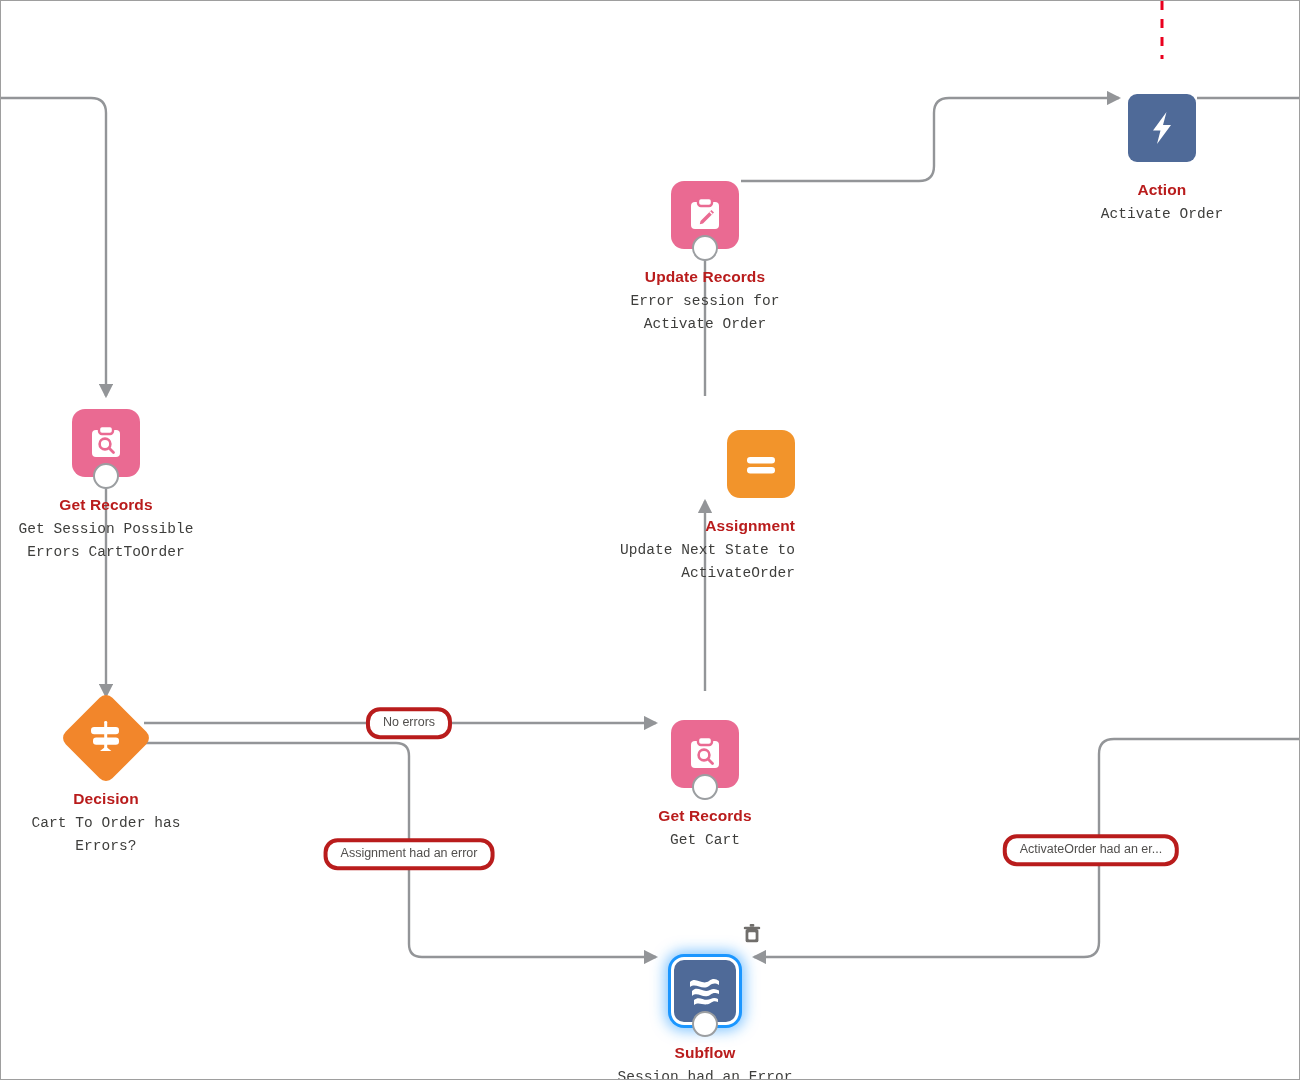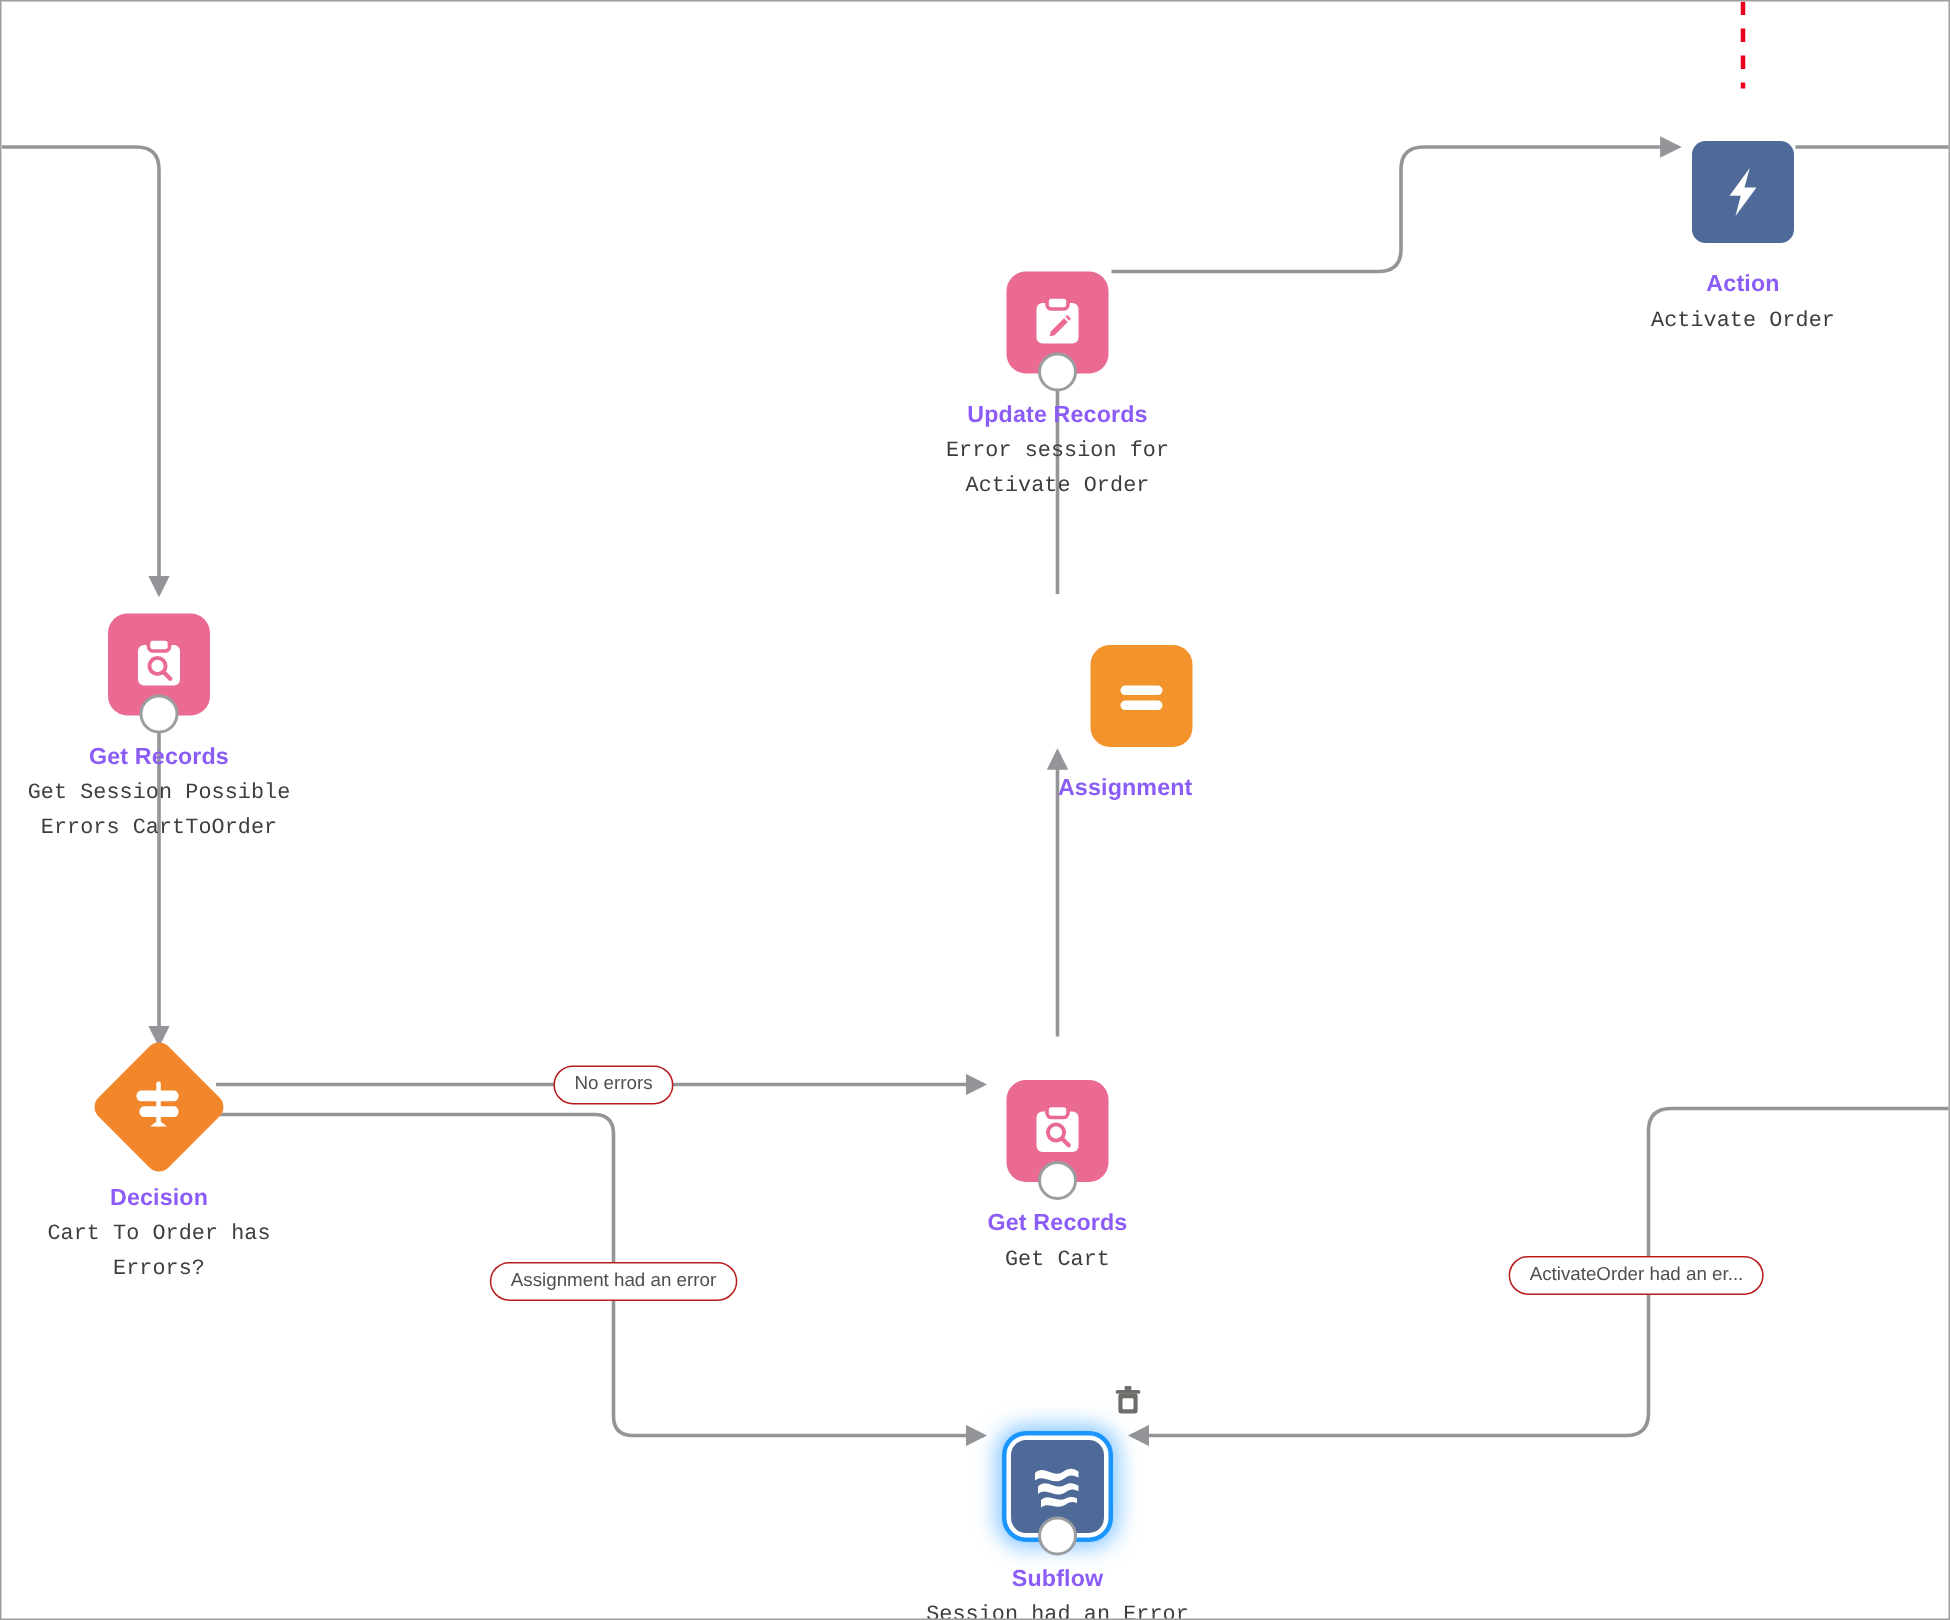--- a/index.html
+++ b/index.html
@@ -65,7 +65,7 @@
     margin-top: 18px;
     font-size: 15.5px;
     font-weight: bold;
-    color: #8b5cf6;
+    color: #b91c1c;
     letter-spacing: .1px;
     line-height: 1.35;
   }

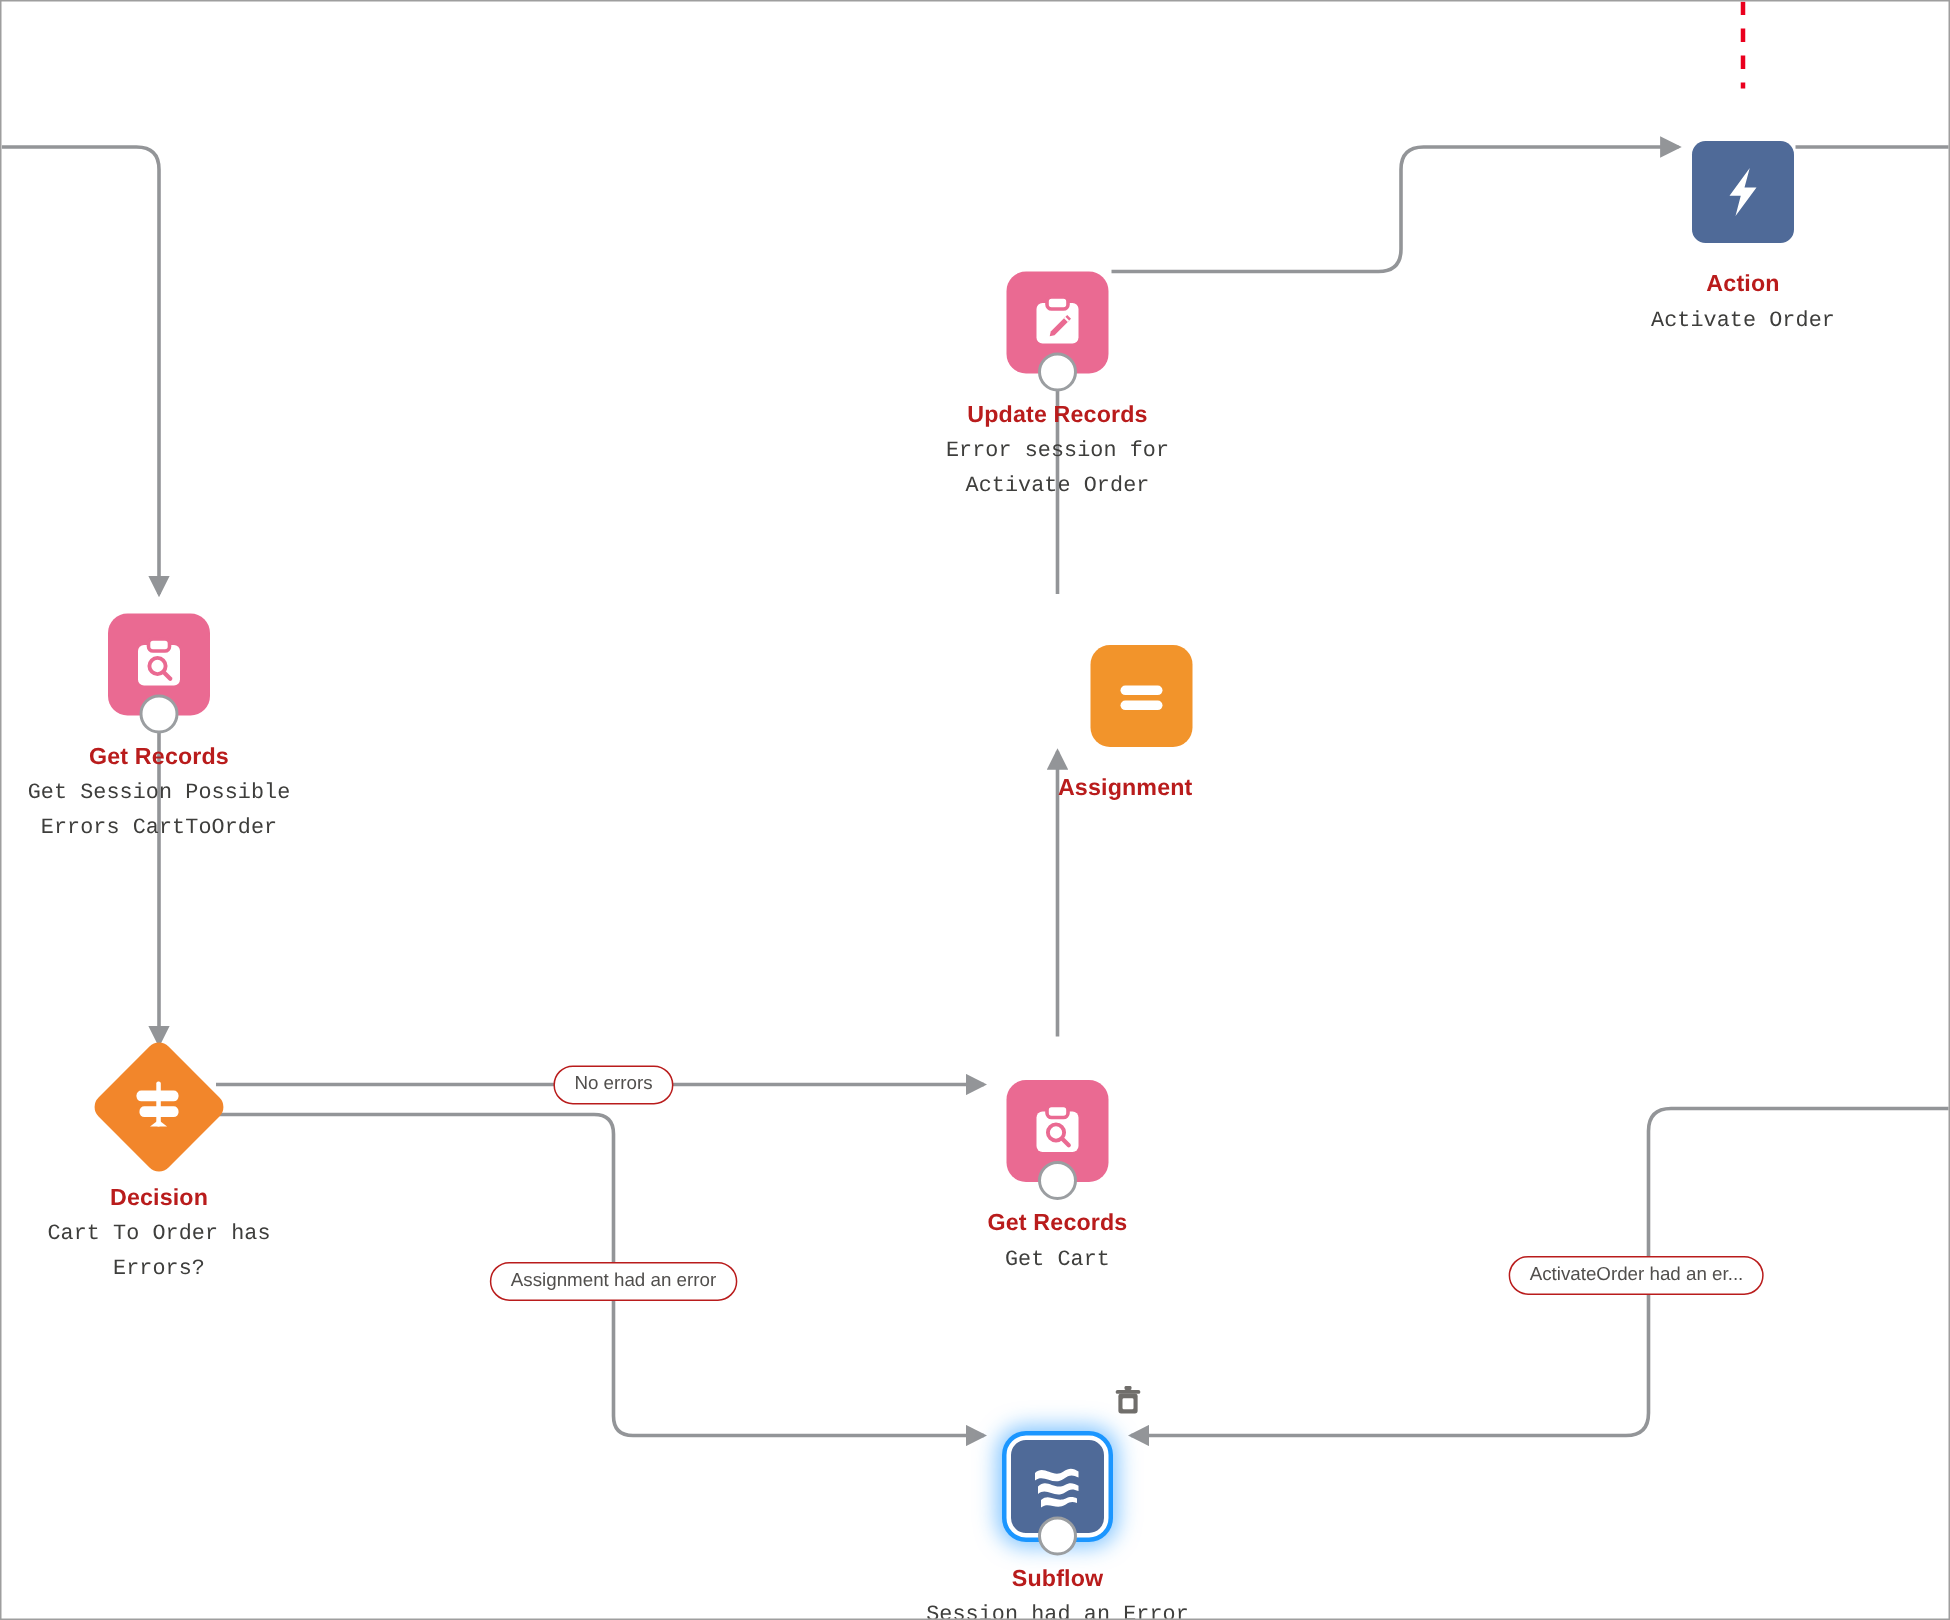--- a/index.html
+++ b/index.html
@@ -207,6 +207,10 @@
       </div>
     </div>
     <div class="n-title">Assignment</div>
+    <div class="n-sub">
+      <div>Update Next State to</div>
+      <div>ActivateOrder</div>
+    </div>
   </div>
 
   <div class="node" style="left:704px; top:180px;">

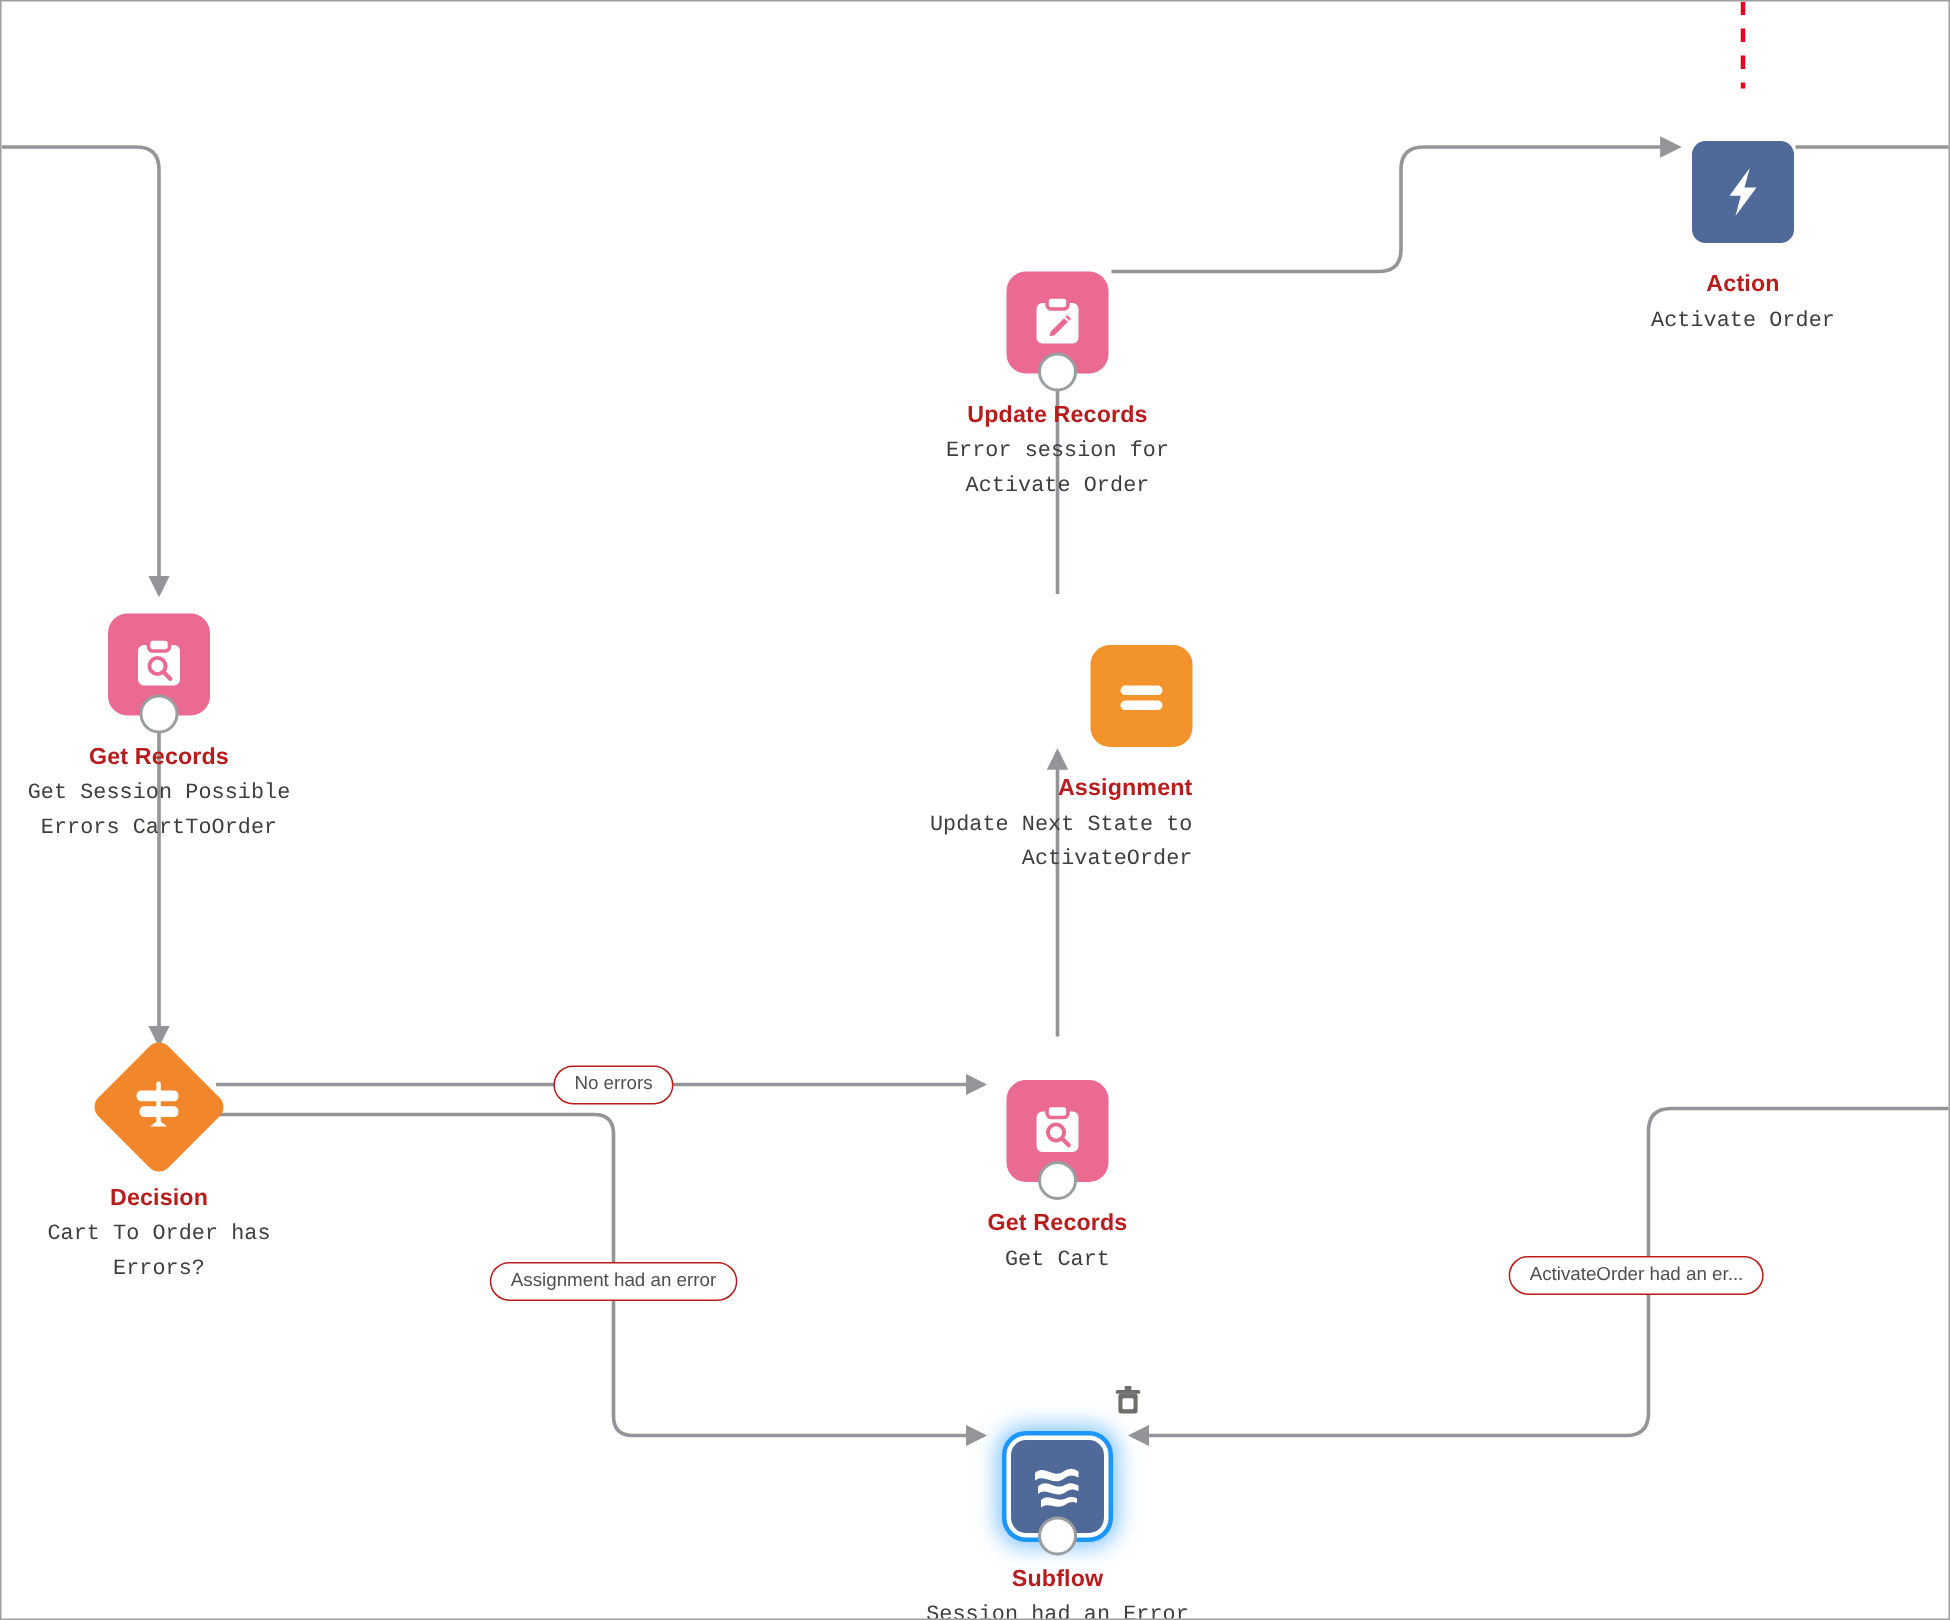--- a/index.html
+++ b/index.html
@@ -95,7 +95,7 @@
     position: absolute;
     transform: translate(-50%, -50%);
     background: #ffffff;
-    border: 1px solid #b91c1c;
+    border: 4px solid #b91c1c;
     border-radius: 14px;
     padding: 5px 13px 6px;
     font-size: 12.5px;

